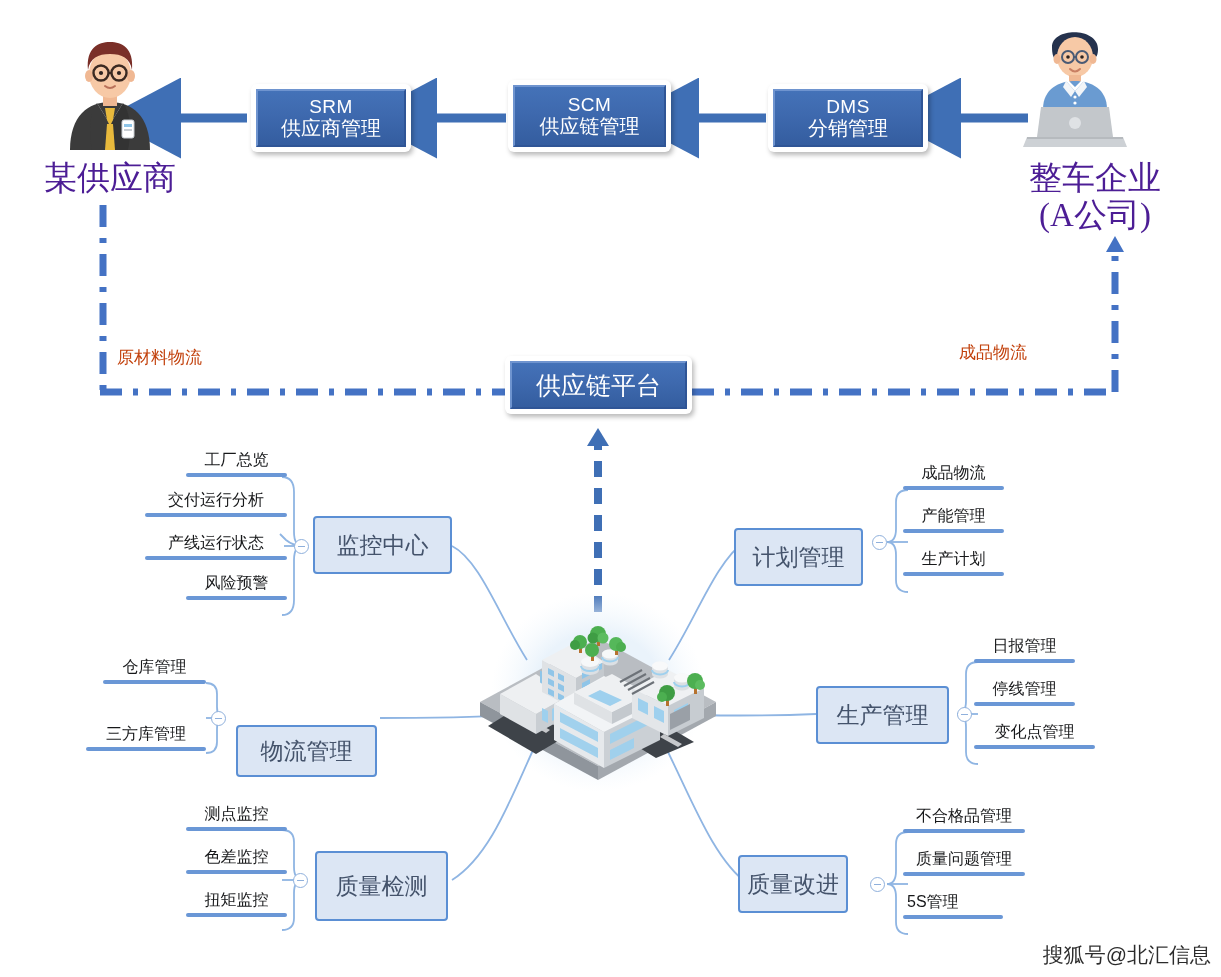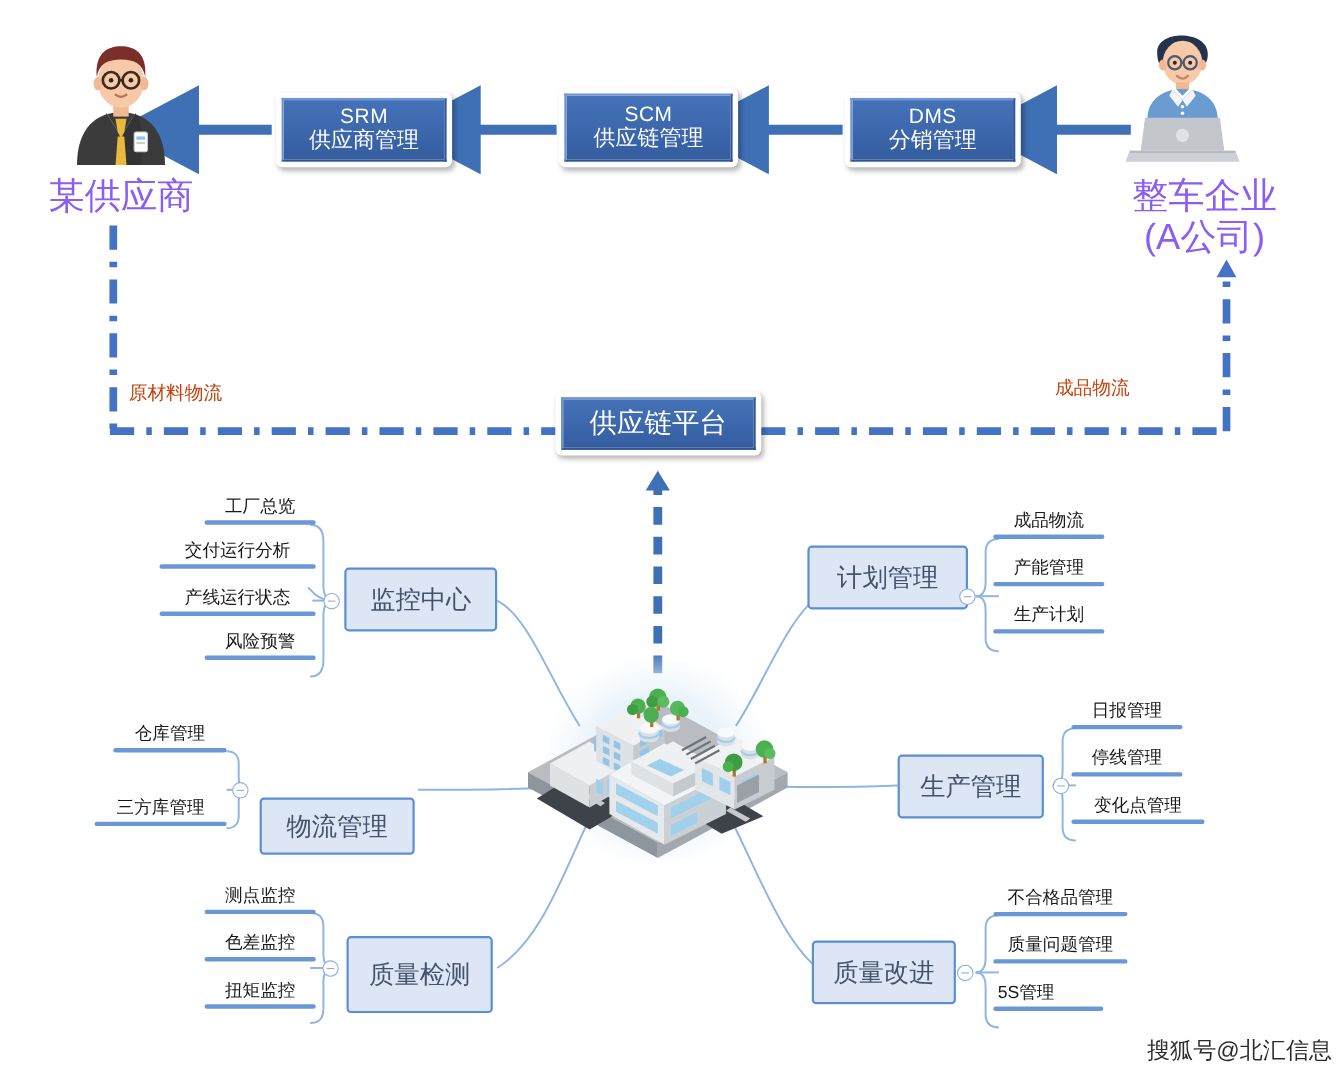--- a/index.html
+++ b/index.html
@@ -33,7 +33,7 @@
 
   
   .bigLabel{
-    position:absolute;text-align:center;color:#8b5cf6;
+    position:absolute;text-align:center;color:#4c1d95;
     font-size:33px;line-height:1.12;white-space:nowrap;
   }
 

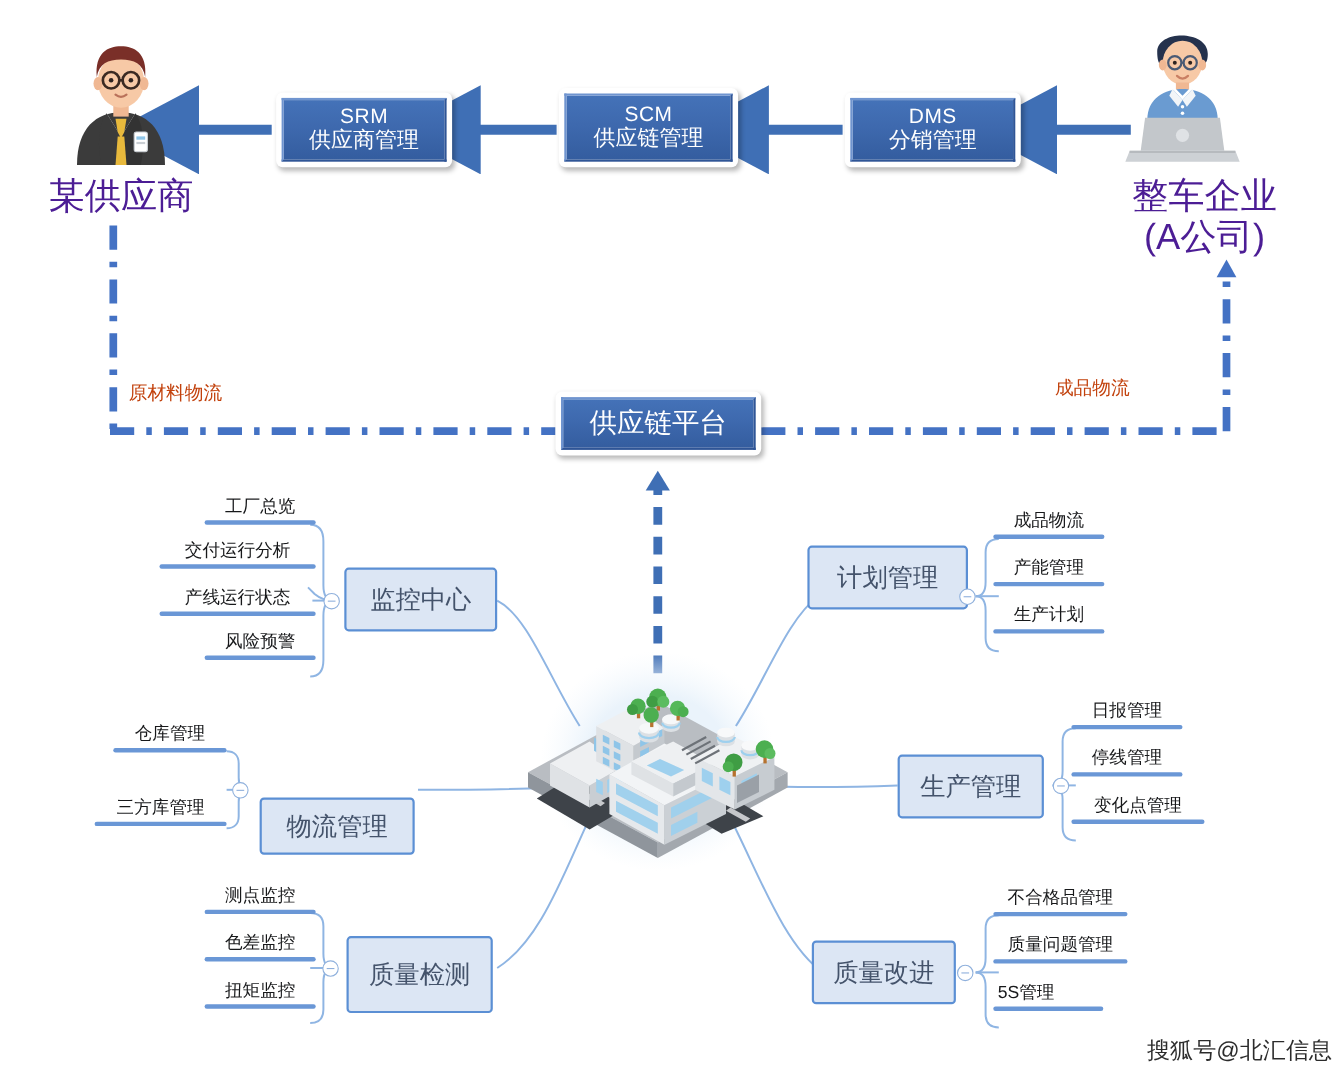--- a/index.html
+++ b/index.html
@@ -371,7 +371,7 @@
     <div>某供应商</div>
   </div>
 
-  <div class="bigLabel" style="left:1000px;top:160px;width:190px;">
+  <div class="bigLabel" style="left:1000px;top:160px;width:190px;font-family:Liberation Serif, serif;">
     <div>整车企业</div>
     <div>(A公司)</div>
   </div>

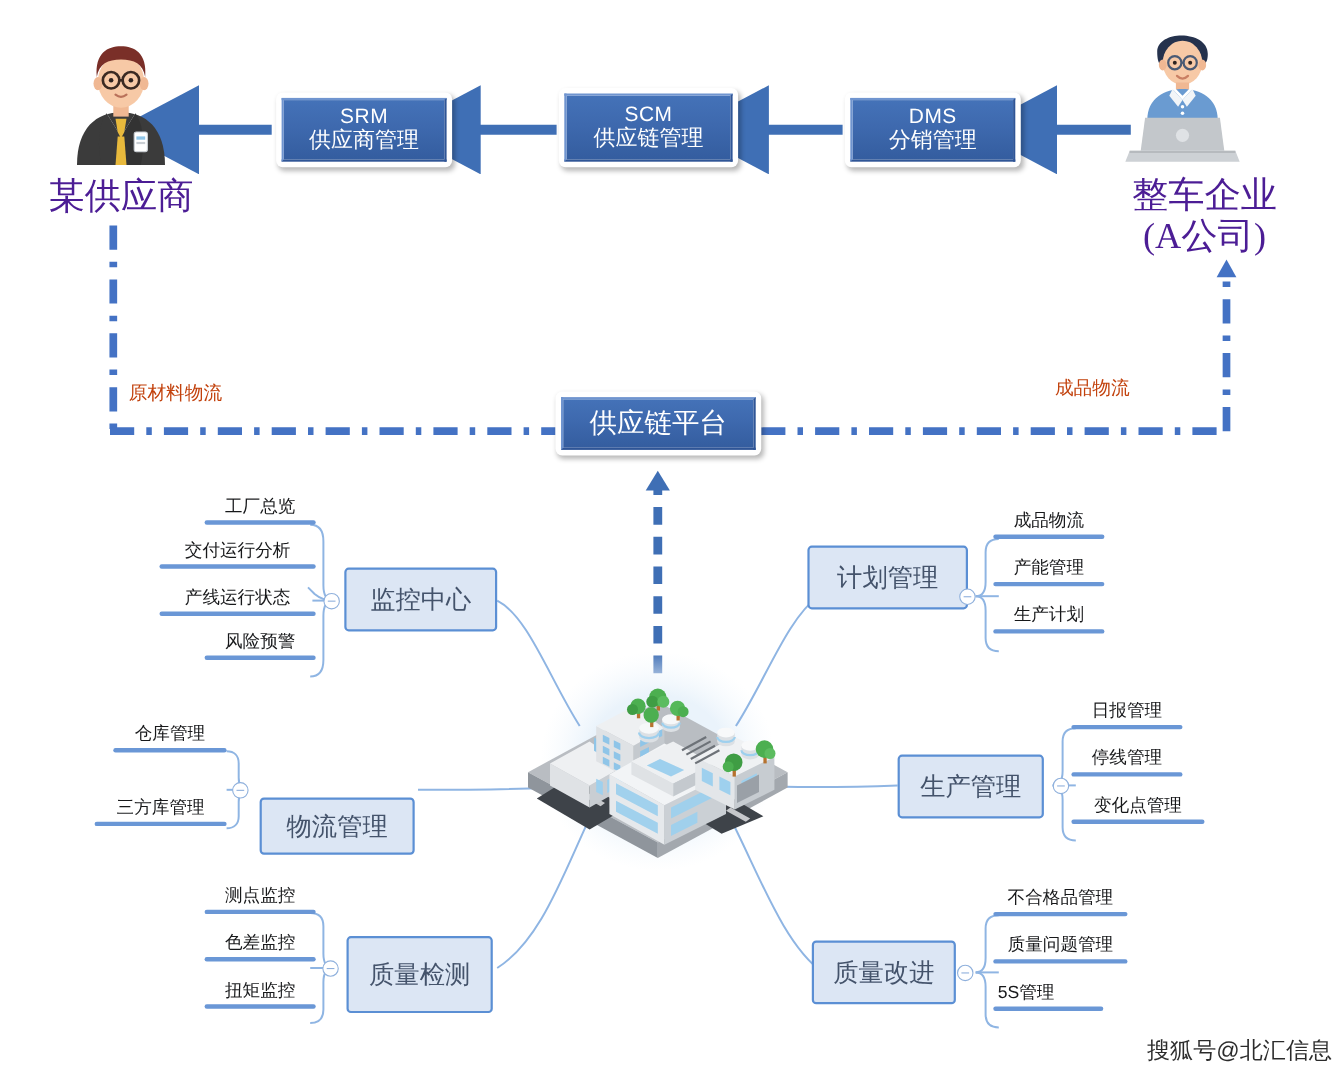--- a/index.html
+++ b/index.html
@@ -382,7 +382,7 @@
   <div class="mnode" style="left:313px;top:516px;width:139px;height:58px;">监控中心</div>
   <div class="colcircle" style="left:294px;top:539px;"></div>
 
-  <div class="mnode" style="left:734px;top:496px;width:146px;height:58px;">计划管理</div>
+  <div class="mnode" style="left:734px;top:528px;width:129px;height:58px;">计划管理</div>
   <div class="colcircle" style="left:872px;top:535px;"></div>
 
   <div class="mnode" style="left:236px;top:689px;width:141px;height:52px;margin-top:36px;">物流管理</div>

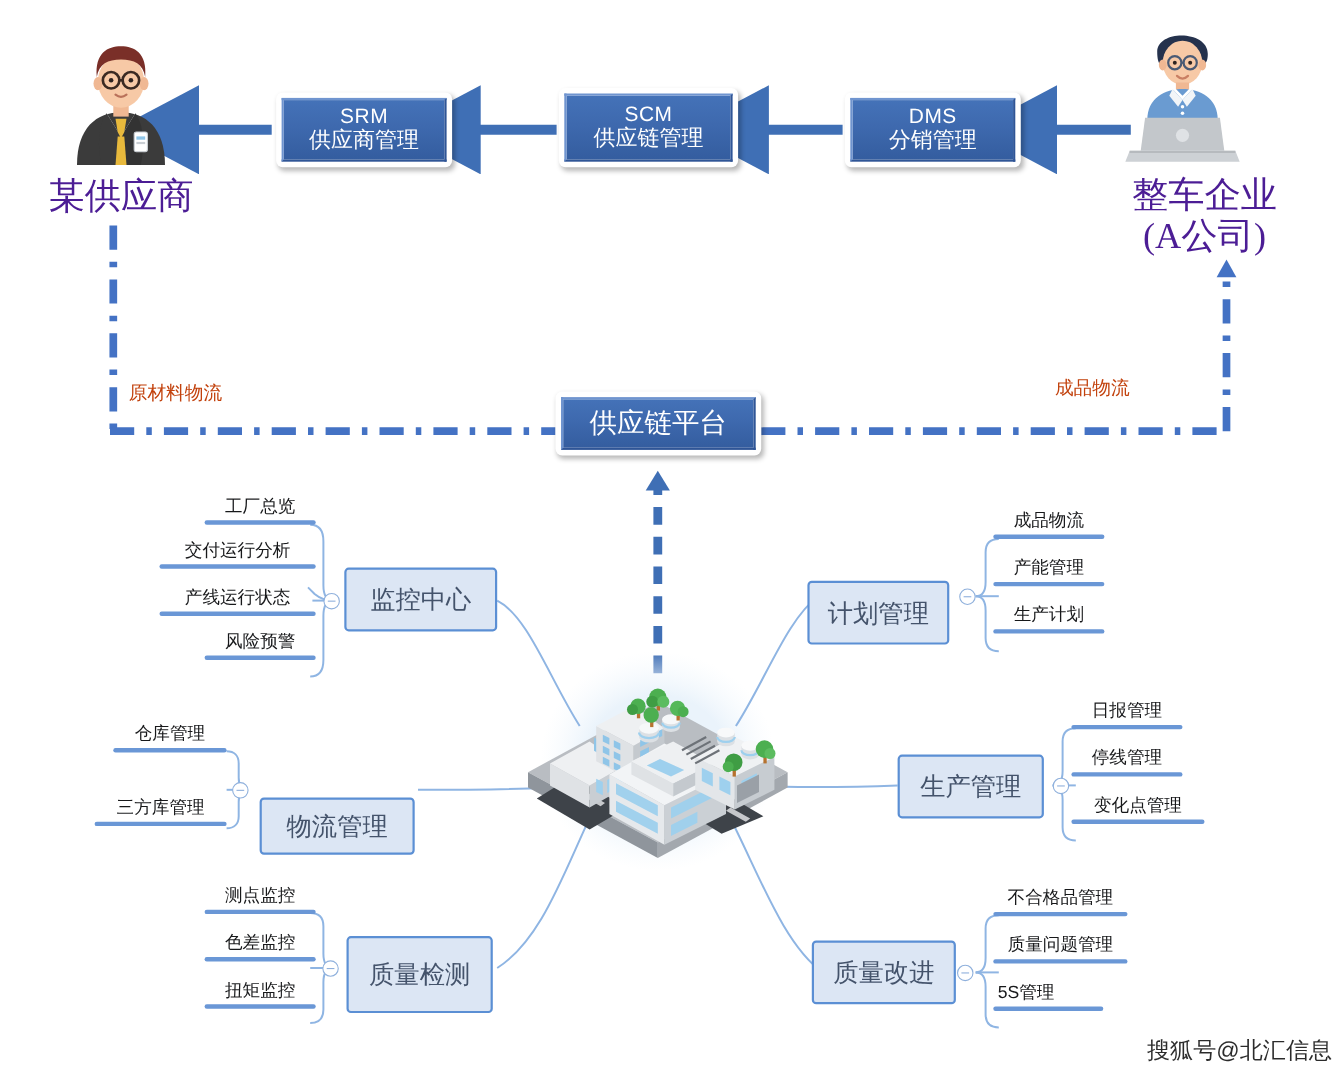--- a/index.html
+++ b/index.html
@@ -394,7 +394,7 @@
   <div class="mnode" style="left:315px;top:851px;width:133px;height:70px;">质量检测</div>
   <div class="colcircle" style="left:293px;top:873px;"></div>
 
-  <div class="mnode" style="left:738px;top:855px;width:131px;height:58px;">质量改进</div>
+  <div class="mnode" style="left:738px;top:855px;width:110px;height:58px;">质量改进</div>
   <div class="colcircle" style="left:870px;top:877px;"></div>
 
   <div class="sub" style="left:186px;top:450px;width:101px;">

